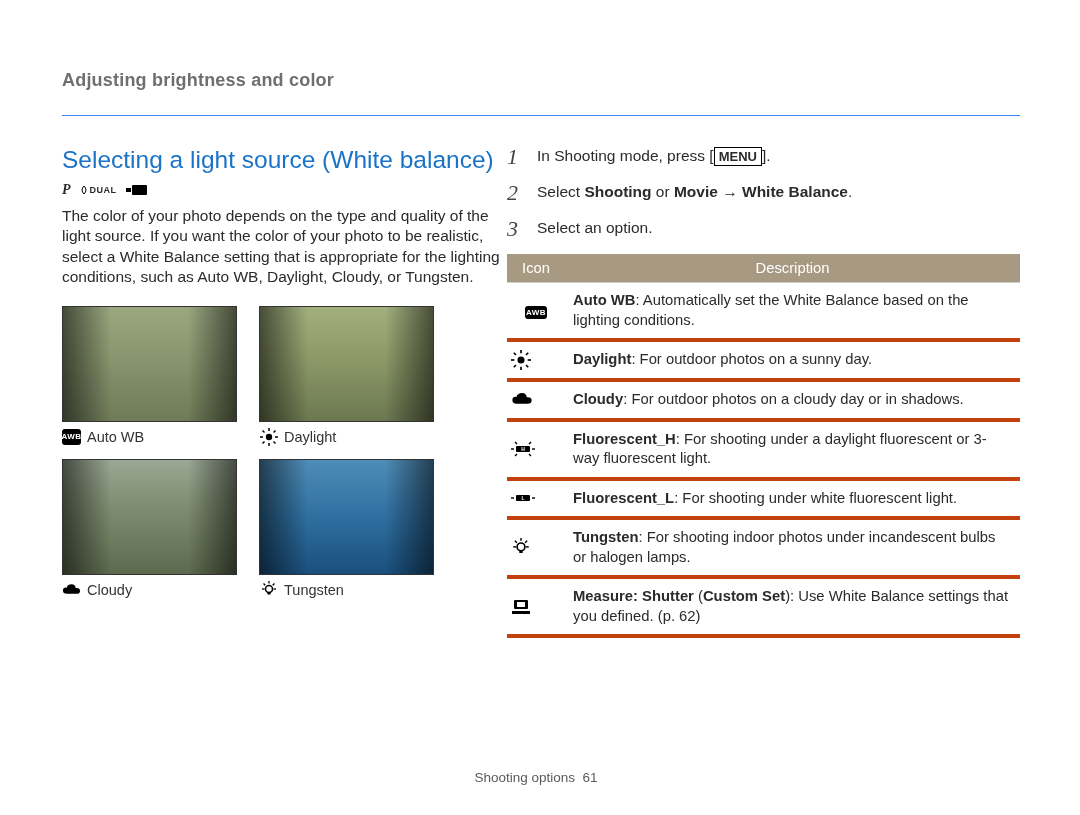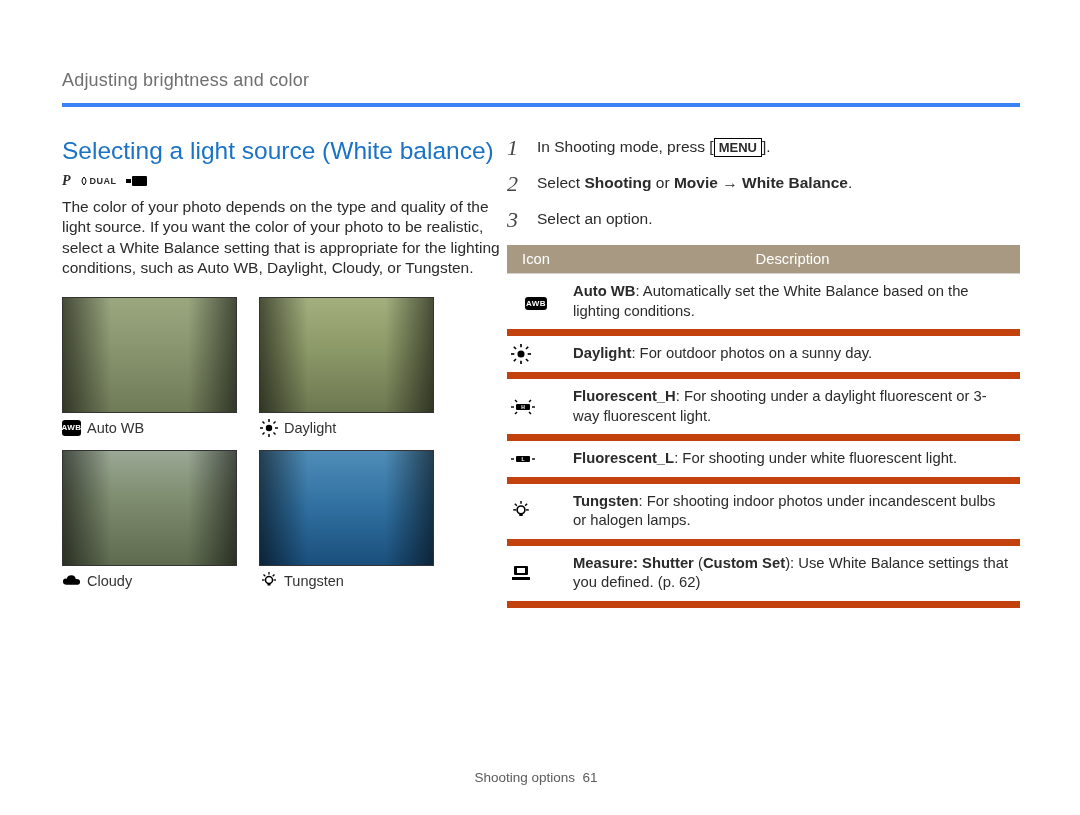--- a/index.html
+++ b/index.html
@@ -15,12 +15,12 @@
   }
   .bc {
     font-family: "Helvetica Neue", Arial, sans-serif;
-    font-weight: 400;
+    font-weight: 700;
     font-size: 18px;
     color: #6f6f6f;
     letter-spacing: 0.2px;
-    border-bottom: 4px solid #3b82f6;
-    padding-bottom: 12px;
+    border-bottom: 1px solid #3b82f6;
+    padding-bottom: 24px;
     margin-bottom: 30px;
   }
   .cols { display: flex; }

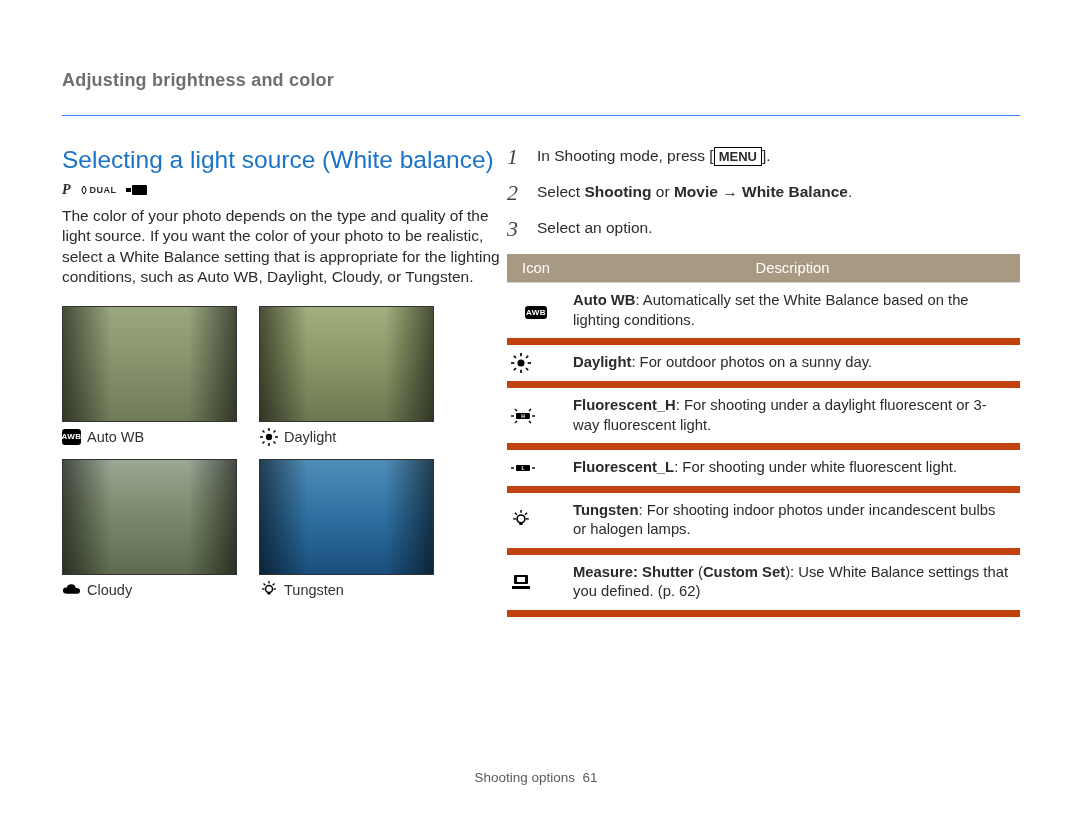--- a/index.html
+++ b/index.html
@@ -57,7 +57,7 @@
   .tbl { width: 100%; border-collapse: collapse; font-size: 14.8px; margin-top: 4px;}
   .tbl th { background:#a89a82; color:#fff; font-weight:400; padding:6px 8px; text-align:center; border-bottom:1px solid #d0d0d0;}
   .tbl th:first-child{width:58px;}
-  .tbl td { padding:8px 8px; border-bottom:7px solid #c2410c; vertical-align:top; line-height:1.32;}
+  .tbl td { padding:8px 8px; border-bottom:4px solid #c2410c; vertical-align:top; line-height:1.32;}
   .tbl td.icon-cell{ text-align:center; vertical-align:middle; padding-left:4px; padding-right:4px;}
   .bold { font-weight:bold; }
   .arrow{ font-family: Arial; }

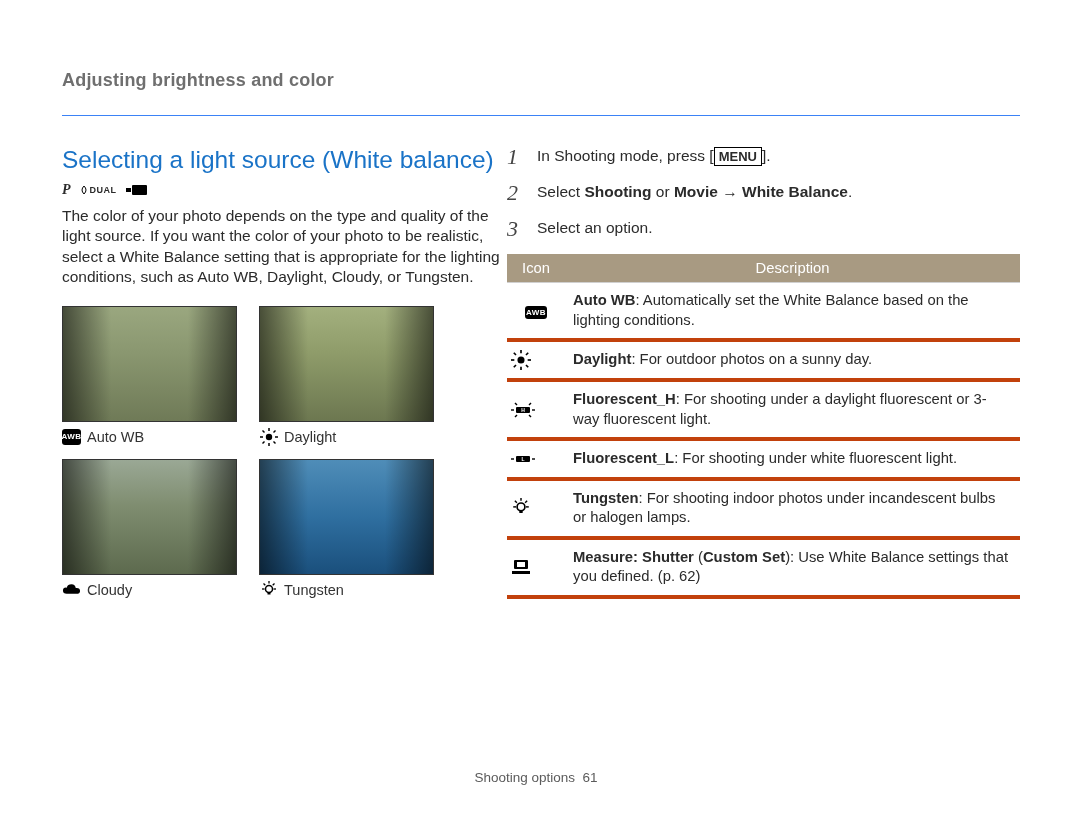--- a/index.html
+++ b/index.html
@@ -208,6 +208,14 @@
         </tr>
         <tr>
           <td class="icon-cell">
+            <svg width="22" height="15" viewBox="0 0 20 14">
+                <path d="M5 11 Q1 11 1 7.5 Q1 4 5 4.5 Q6 1 10 1 Q14 1 14.5 5 Q19 4.5 19 8 Q19 11 15 11 Z" fill="#000"></path>
+              </svg>
+          </td>
+          <td><span class="bold">Cloudy</span><span>: For outdoor photos on a cloudy day or in shadows.</span></td>
+        </tr>
+        <tr>
+          <td class="icon-cell">
             <svg width="24" height="18" viewBox="0 0 24 18">
                 <rect x="5" y="6" width="14" height="6" rx="1" fill="#000"></rect>
                 <text x="12" y="11" font-size="5" fill="#fff" text-anchor="middle" font-family="Arial" font-weight="bold">H</text>

